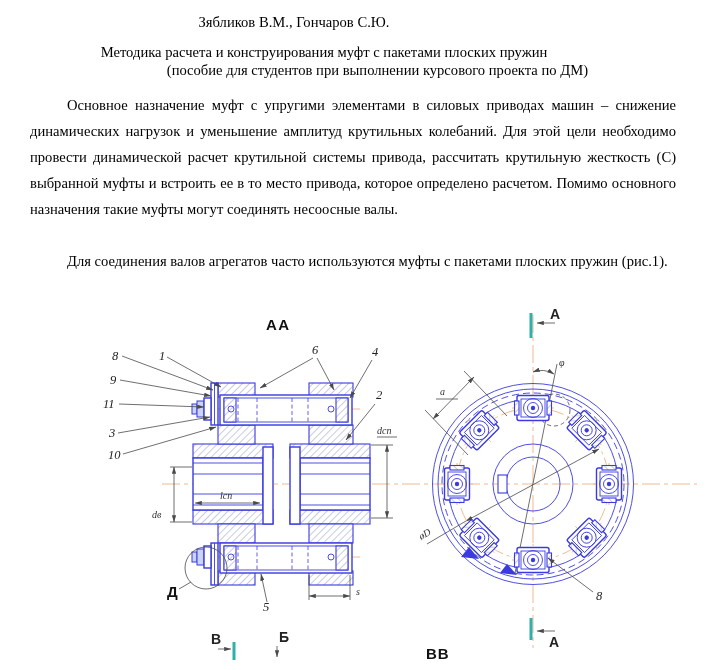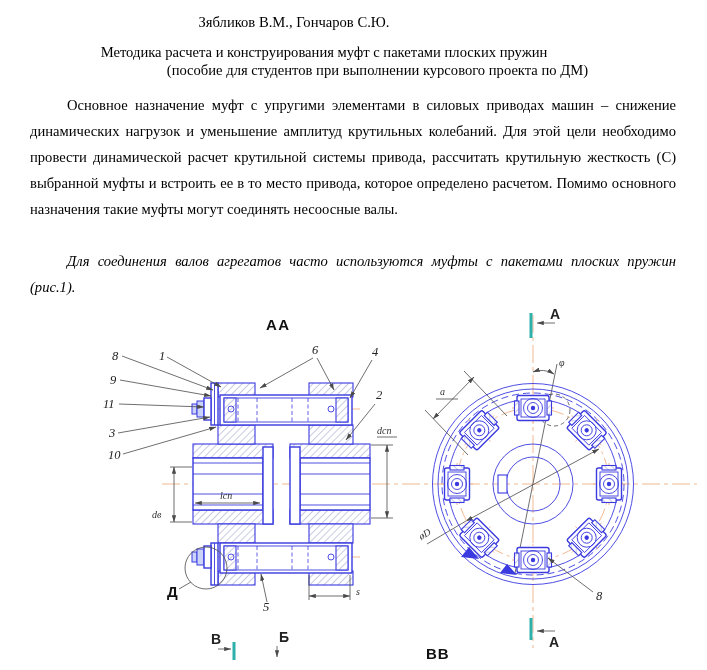--- a/index.html
+++ b/index.html
@@ -14,7 +14,7 @@
   .para{position:absolute;left:30px;right:31px;text-align:justify;font-size:14.6px;
         line-height:26px;text-indent:37px;margin:0;}
   .para1{top:92px;}
-  .para2{top:248px;font-style:italic;}
+  .para2{top:248px;}
   #fig{position:absolute;left:0;top:300px;}
 
   

